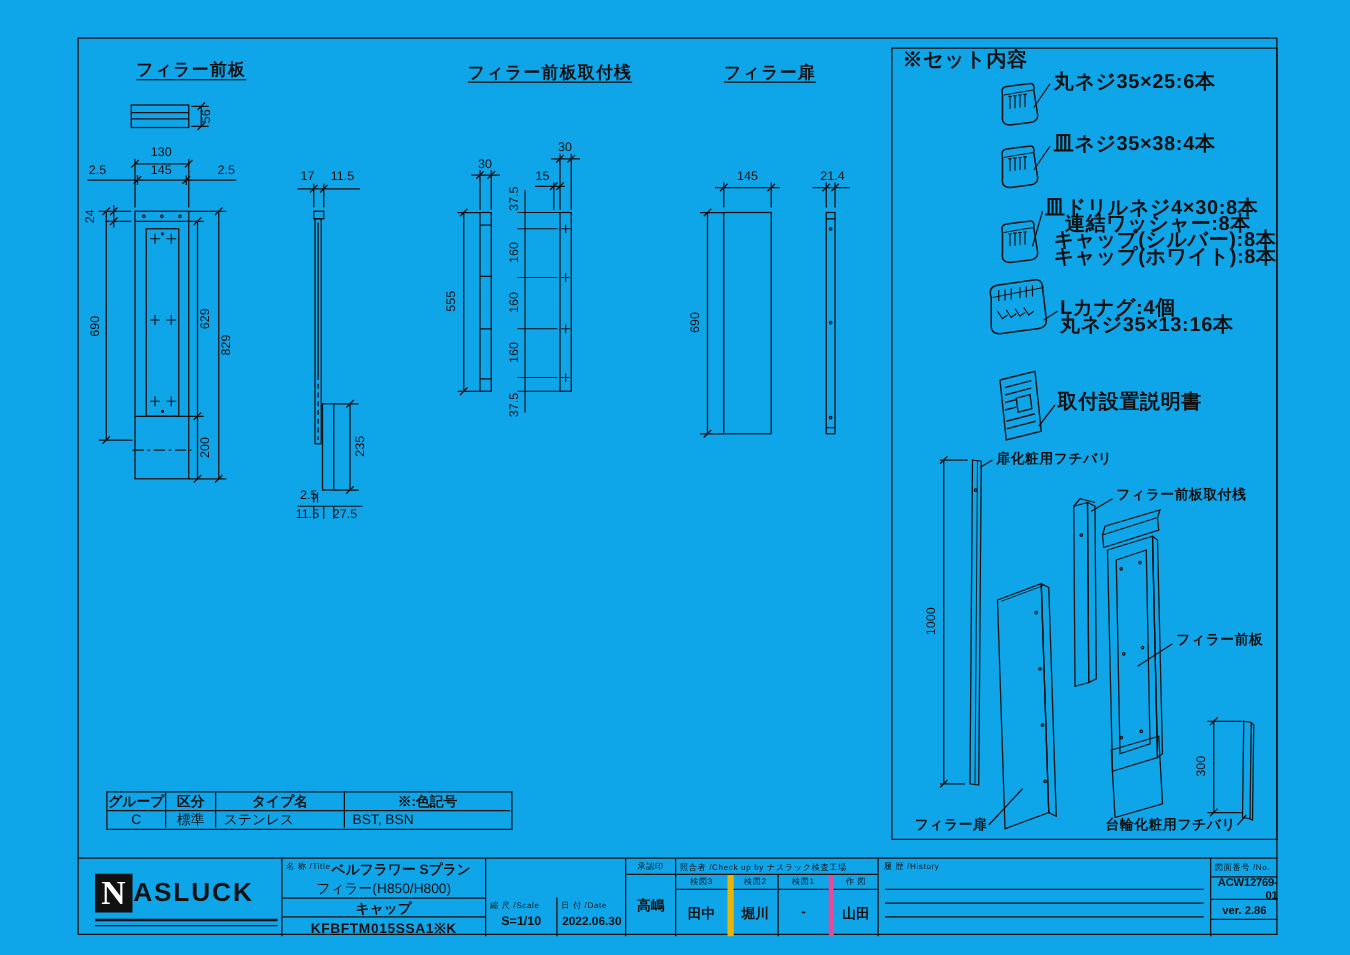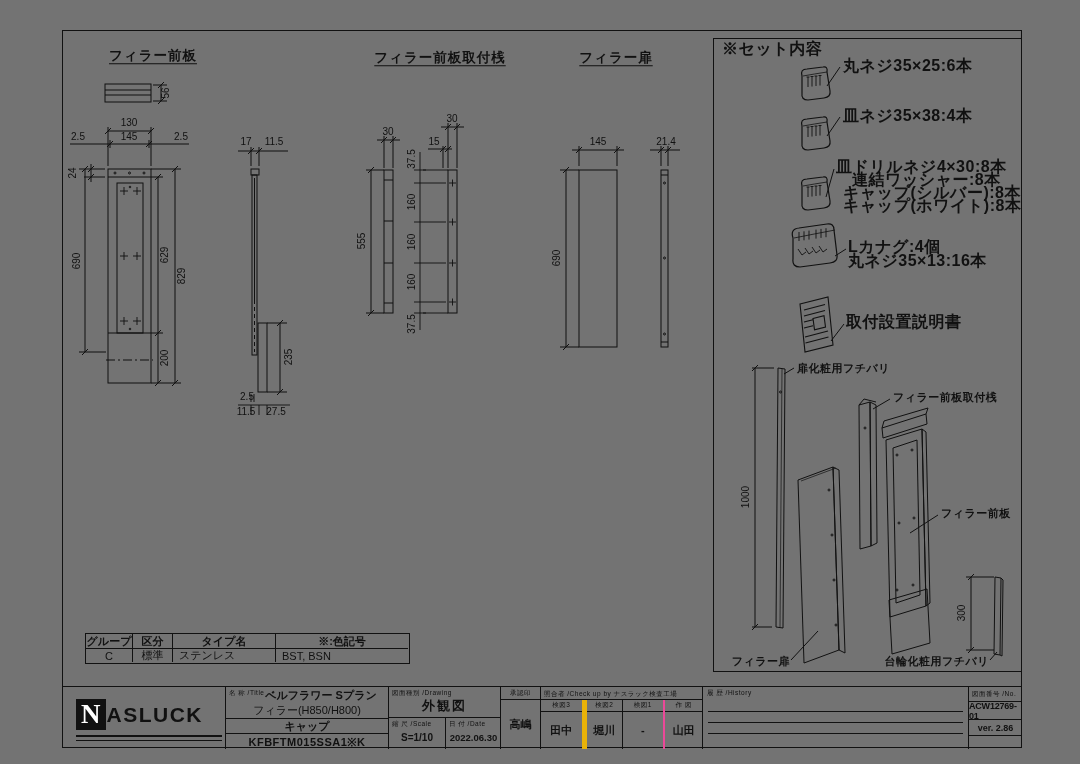--- a/index.html
+++ b/index.html
@@ -3,8 +3,8 @@
 <meta charset="utf-8">
 <style>
   html,body{margin:0;padding:0;background:#e8e8e8;}
-  .stage{position:relative;width:1080px;height:764px;background:#737373;overflow:hidden;
-         font-family:"Liberation Sans",sans-serif;color:#111;}
+  .stage{position:relative;width:1080px;height:764px;background:#0ea5e9;overflow:hidden;
+         font-family:"Liberation Sans",sans-serif;color:#111;text-align:right;}
   svg.lines{position:absolute;left:0;top:0;}
   .lbl{position:absolute;white-space:nowrap;font-size:10px;color:#111;
        transform:translate(-50%,-50%);line-height:1;}

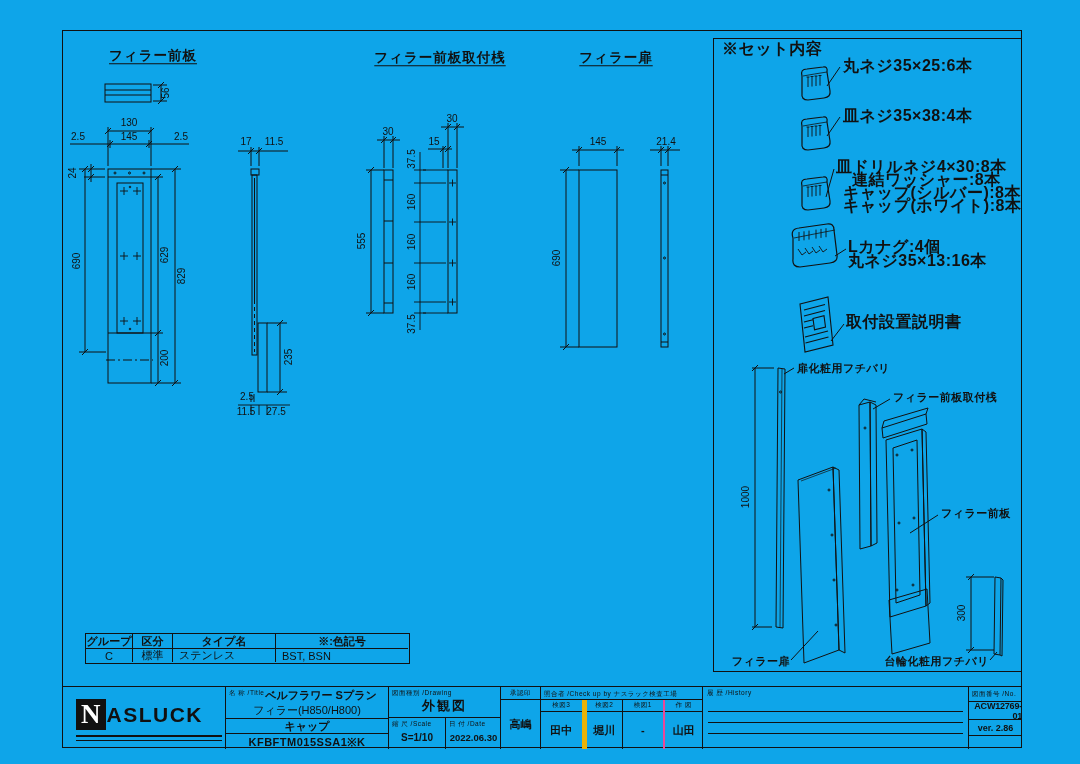--- a/index.html
+++ b/index.html
@@ -266,10 +266,6 @@
   </div>
 
   <div class="cell" style="left:326px;width:112px">
-    <div style="position:absolute;left:0;top:0;width:100%;height:31px;border-bottom:1px solid #111;box-sizing:border-box">
-      <span class="tiny" style="position:absolute;left:3px;top:2px">図面種別 /Drawing</span>
-      <div class="ctr" style="position:absolute;left:0;top:9px;width:100%;height:20px;font-size:13px;font-weight:bold;letter-spacing:2px">外観図</div>
-    </div>
     <div style="position:absolute;left:0;top:31px;width:56px;height:31px;box-sizing:border-box">
       <span class="tiny" style="position:absolute;left:3px;top:2px">縮 尺 /Scale</span>
       <div class="ctr" style="position:absolute;left:0;top:10px;width:100%;height:18px;font-size:10px;font-weight:bold">S=1/10</div>

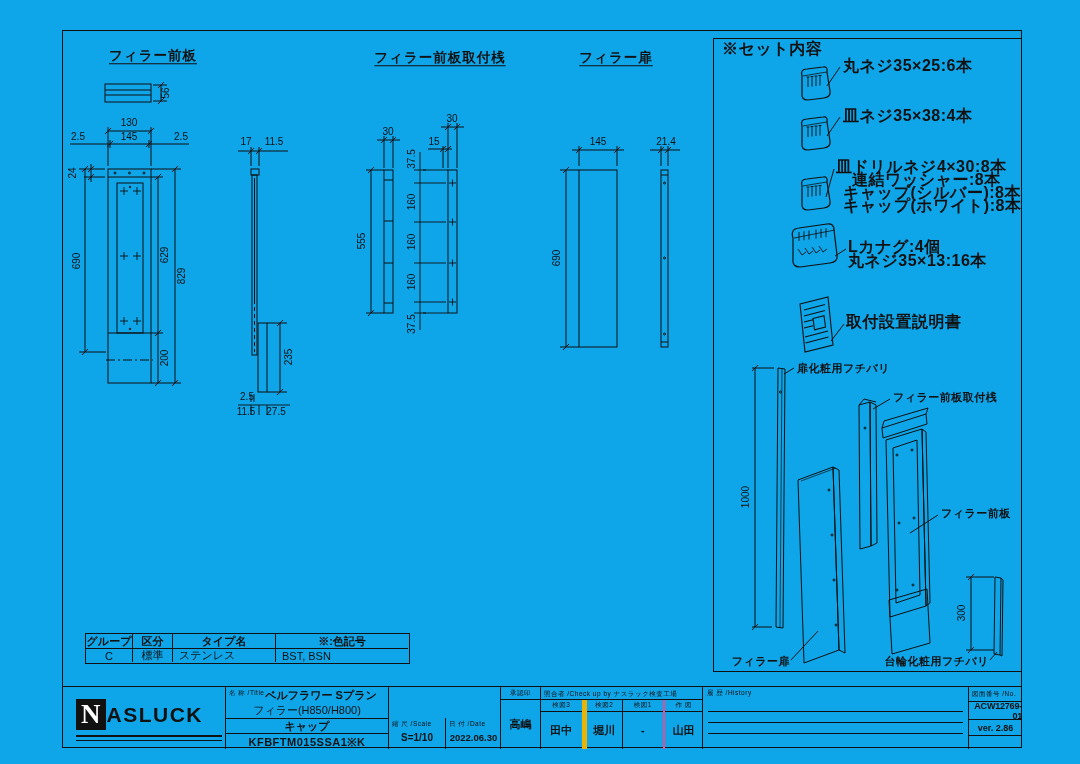--- a/index.html
+++ b/index.html
@@ -297,7 +297,7 @@
       <div class="ctr tiny" style="height:12px;border-bottom:1px solid #111;box-sizing:border-box">検図1</div>
       <div class="ctr" style="height:36px;font-weight:600">-</div>
     </div>
-    <div style="position:absolute;left:121.5px;top:13px;width:40.5px;height:49px;border-left:2px solid #ec4899;box-sizing:border-box">
+    <div style="position:absolute;left:121.5px;top:13px;width:40.5px;height:49px;border-left:4px solid #ec4899;box-sizing:border-box">
       <div class="ctr tiny" style="height:12px;border-bottom:1px solid #111;box-sizing:border-box">作 図</div>
       <div class="ctr" style="height:36px;font-weight:600">山田</div>
     </div>

